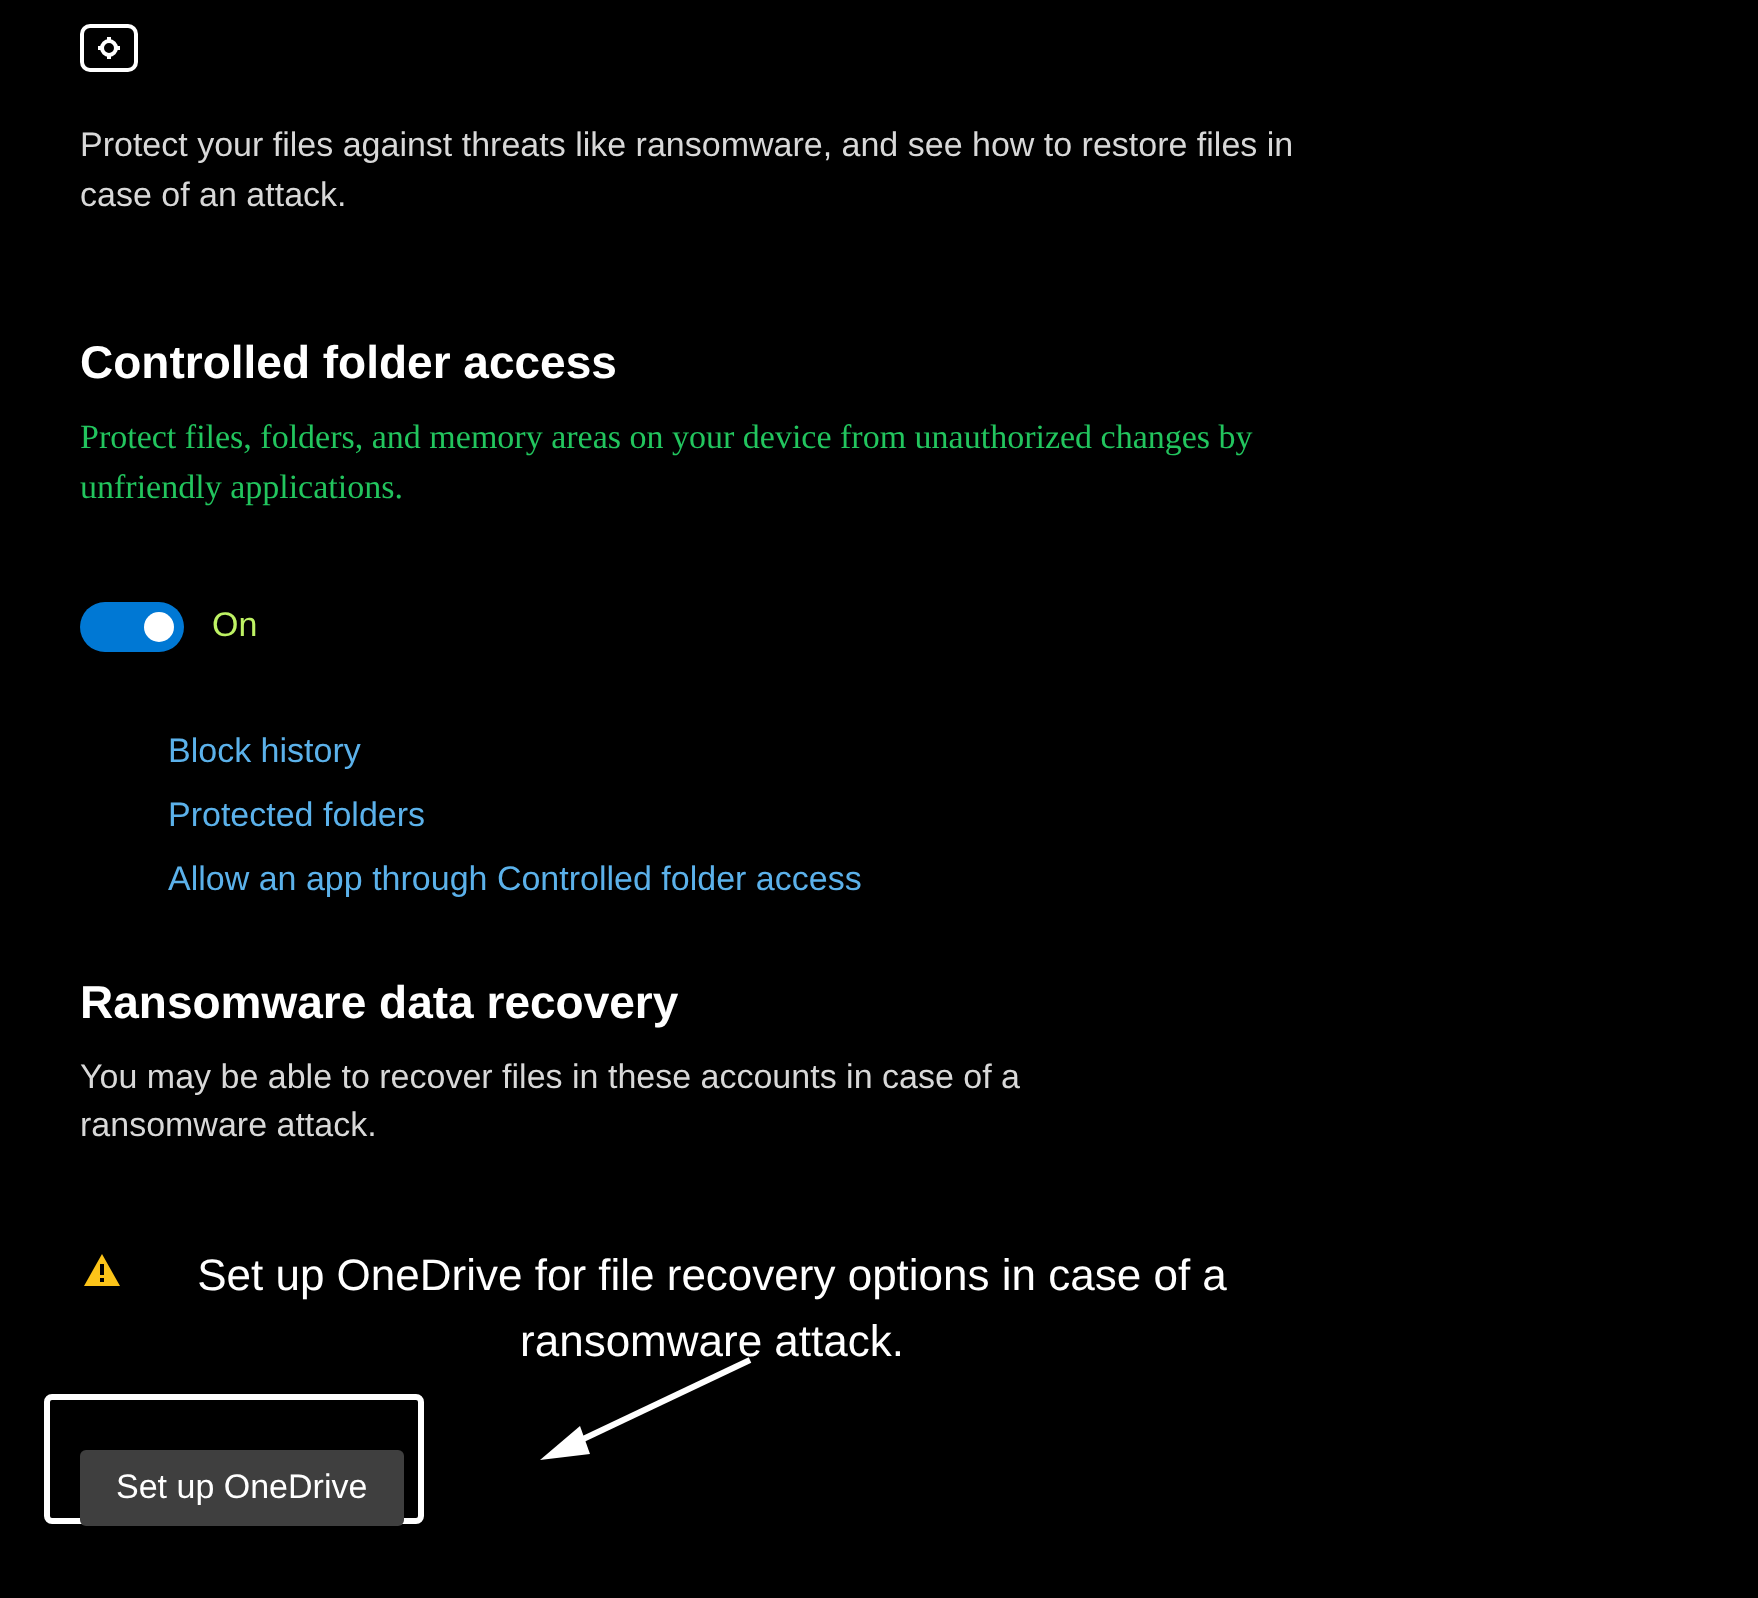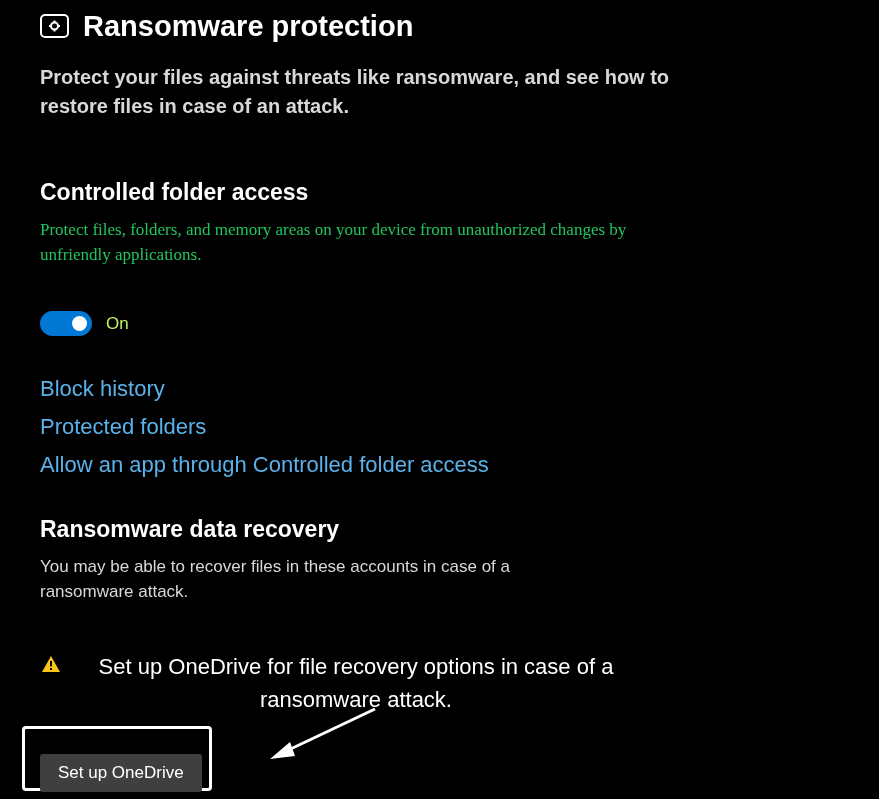--- a/index.html
+++ b/index.html
@@ -173,7 +173,6 @@
       <line x1="18" y1="12" x2="20" y2="12" stroke="#ffffff" stroke-width="2"></line>
     </svg>
   </span>
-  <h1 class="page-title">Ransomware protection</h1>
 </div>
 
 <p class="page-desc">Protect your files against threats like ransomware, and see how to restore files in case of an attack.</p>

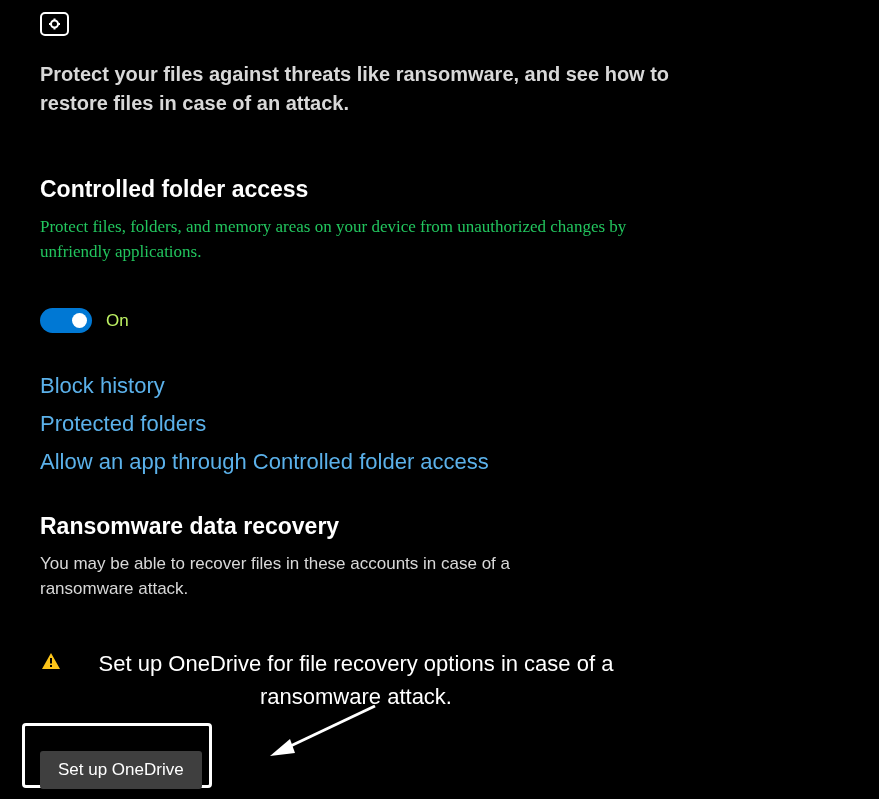--- a/index.html
+++ b/index.html
@@ -31,12 +31,11 @@
       letter-spacing: 0;
     }
     .page-desc {
-      font-size: 20px;
+      font-size: 17px;
       color: #d8d8d8;
       line-height: 1.45;
       max-width: 640px;
       margin-bottom: 58px;
-      font-weight: bold;
     }
     .section-title {
       font-size: 23px;

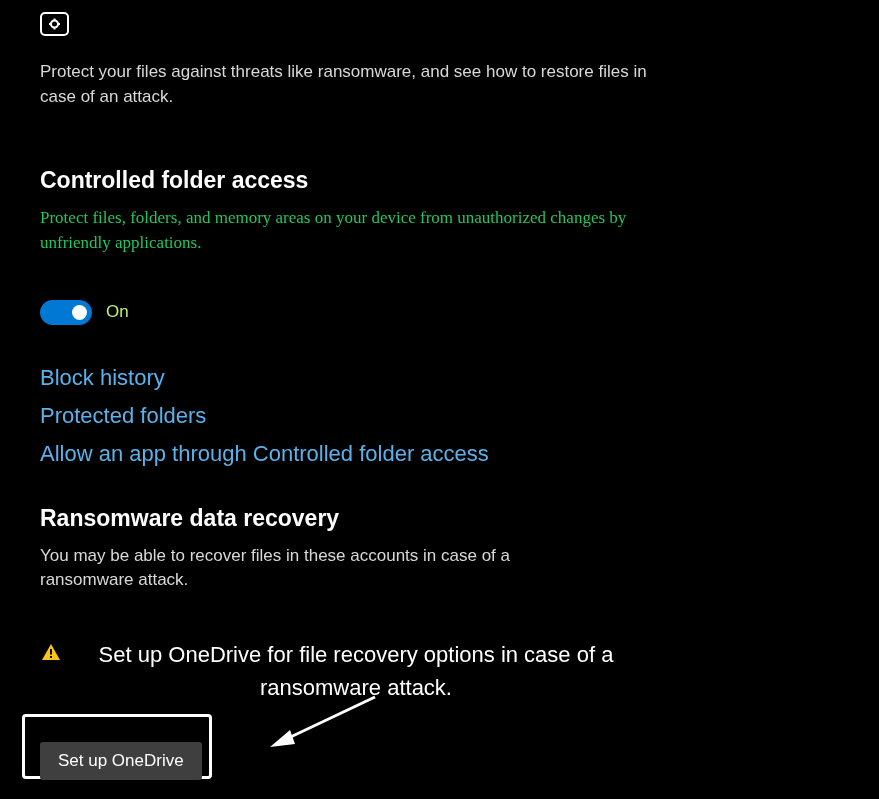--- a/index.html
+++ b/index.html
@@ -86,9 +86,10 @@
     }
     .link {
       color: #5bb1ea;
-      font-size: 22px;
+      font-size: 17px;
       cursor: pointer;
       width: fit-content;
+      margin-left: 44px;
     }
     .section-desc2 {
       font-size: 17px;

